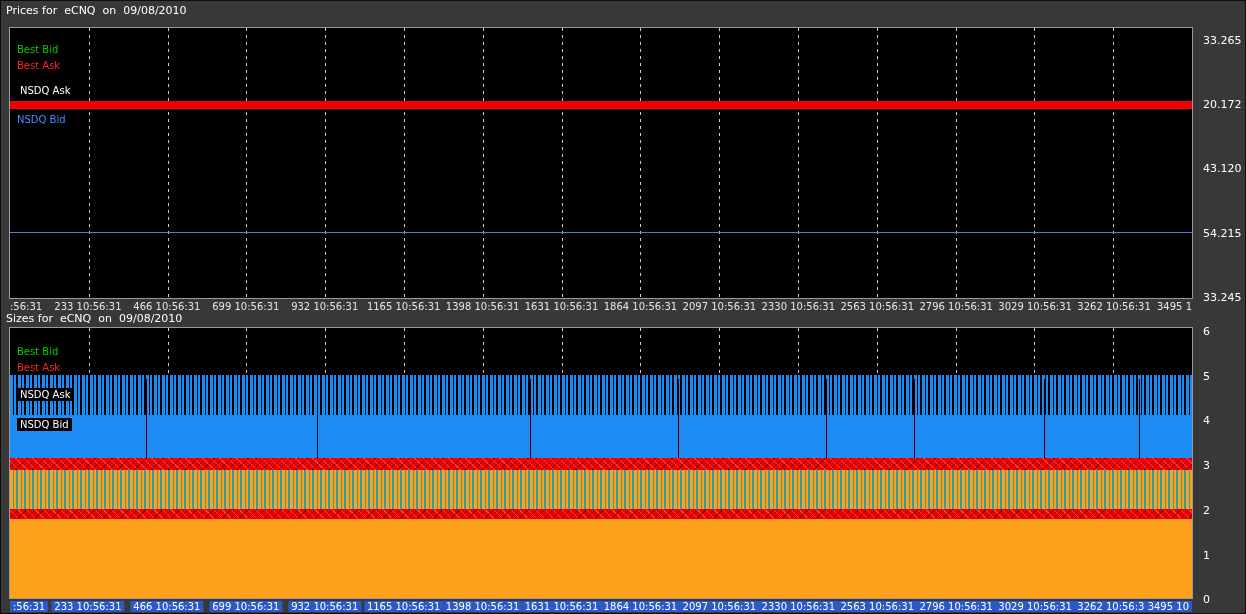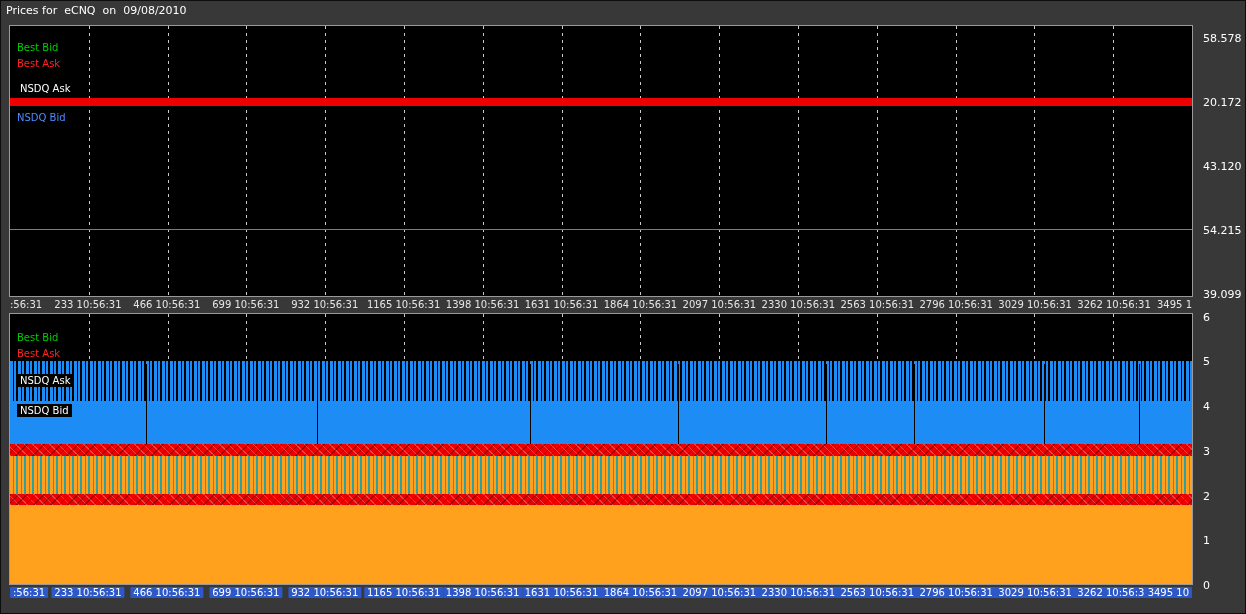--- a/index.html
+++ b/index.html
@@ -6,7 +6,7 @@
 body{width:1246px;height:614px;background:#1e1e1e;font-family:"DejaVu Sans",sans-serif;overflow:hidden}
 .window{width:1246px;height:614px;background:#383838;border:1px solid #0d0d0d;display:flex;flex-direction:column;overflow:hidden}
 .panel-title{height:16px;line-height:16px;font-size:11px;color:#ffffff;padding-left:5px;white-space:pre}
-.panel-title.first{height:24px;padding-top:2px}
+.panel-title.first{height:34px;padding-top:2px}
 .chart-row{display:flex;height:272px}
 .plot-wrap{position:relative;margin-left:8px;width:1184px;height:272px;background:#000;border:1px solid #9a9a9a}
 .plot{position:absolute;left:0;top:0;right:0;bottom:0;overflow:hidden}

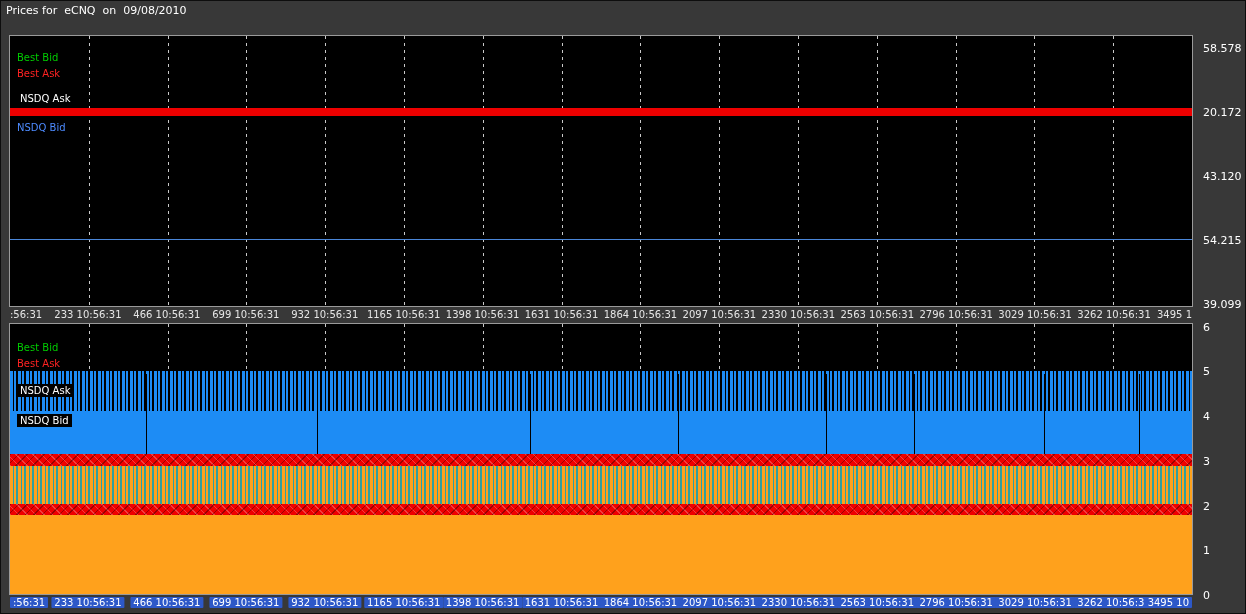--- a/index.html
+++ b/index.html
@@ -55,7 +55,7 @@
       <div class="legend-item" style="top: 86px; color: rgb(77, 139, 255);">NSDQ Bid</div>
     </div>
     <div class="yaxis">
-        <div class="y-label" style="top: 4.71698%;">58.578</div>
+        <div class="y-label" style="top: 4.71698%;">33.265</div>
         <div class="y-label" style="top: 28.3019%;">20.172</div>
         <div class="y-label" style="top: 51.8868%;">43.120</div>
         <div class="y-label" style="top: 75.4717%;">54.215</div>

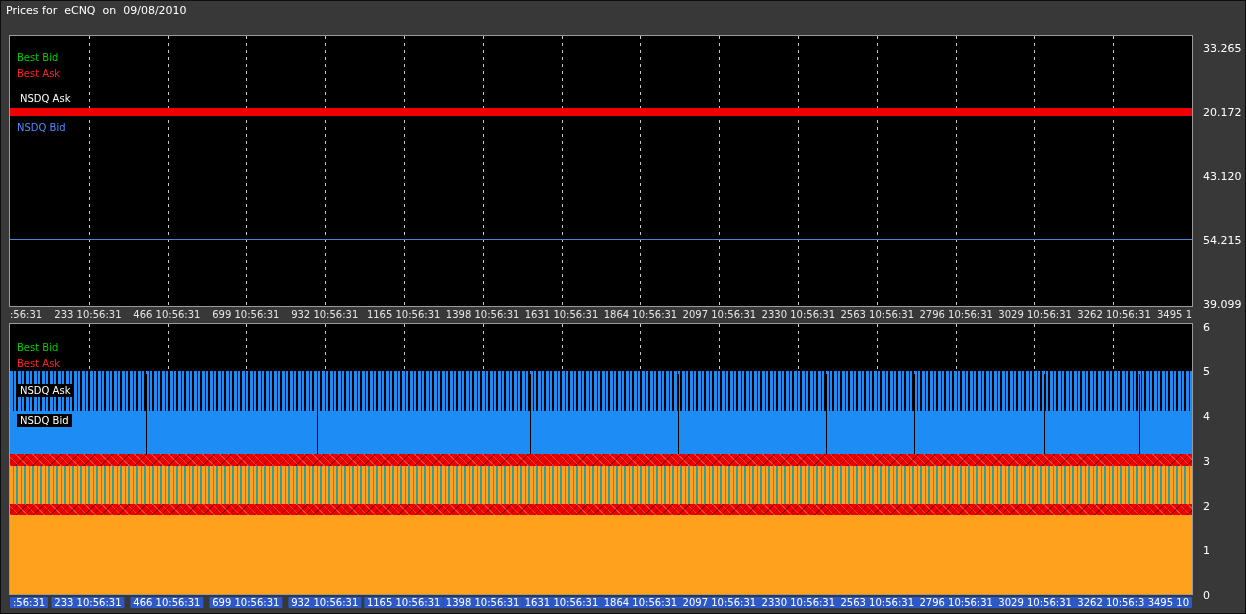--- a/index.html
+++ b/index.html
@@ -59,7 +59,7 @@
         <div class="y-label" style="top: 28.3019%;">20.172</div>
         <div class="y-label" style="top: 51.8868%;">43.120</div>
         <div class="y-label" style="top: 75.4717%;">54.215</div>
-        <div class="y-label" style="top: 99.0566%;">39.099</div>
+        <div class="y-label" style="top: 99.0566%;">33.245</div>
       </div>
   </div>
   <div class="xaxis">

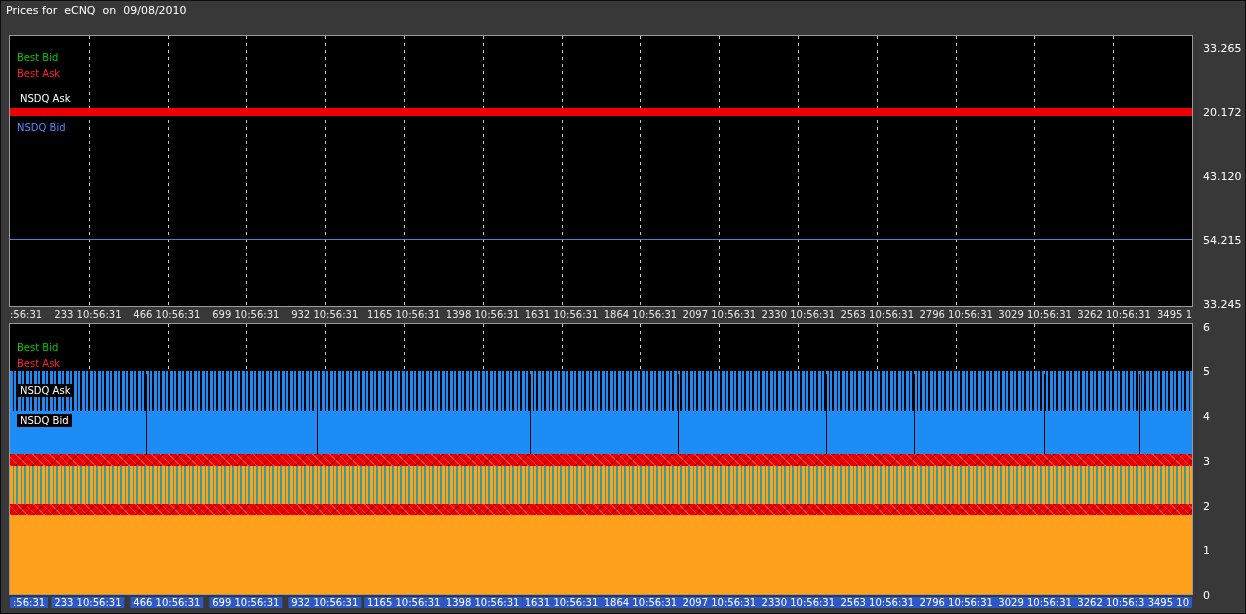--- a/index.html
+++ b/index.html
@@ -81,6 +81,7 @@
       <div class="x-label edge" style="right: 1px;">3495 1</div>
     </div>
 
+  <div class="panel-title">Sizes for  eCNQ  on  09/08/2010</div>
   <div class="chart-row">
     <div class="plot-wrap">
       <div class="plot">

